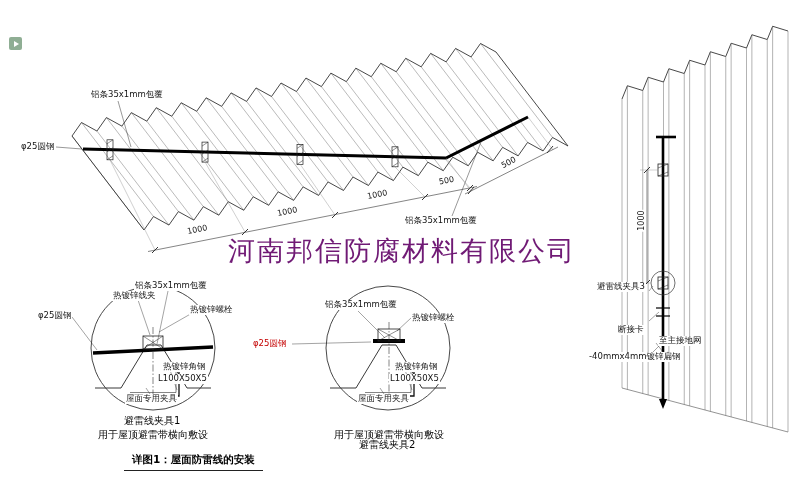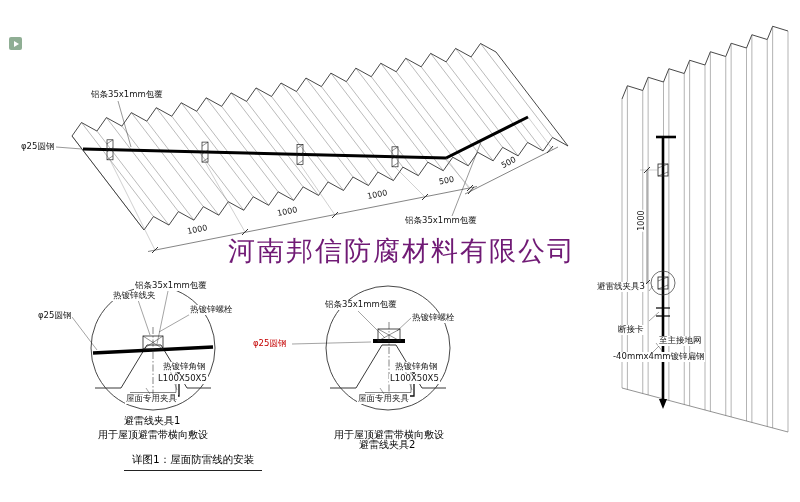--- a/index.html
+++ b/index.html
@@ -218,7 +218,7 @@
   <span class="lbl" style="left:596px;top:282px">避雷线夹具3</span>
   <span class="lbl" style="left:617px;top:325px">断接卡</span>
   <span class="lbl" style="left:658px;top:336px">至主接地网</span>
-  <span class="lbl" style="left:612px;top:352px">-40mmx4mm镀锌扁钢</span>
+  <span class="lbl" style="left:588px;top:352px">-40mmx4mm镀锌扁钢</span>
 
   <span class="caption" style="left:124px;top:453px">详图1：屋面防雷线的安装</span>
 

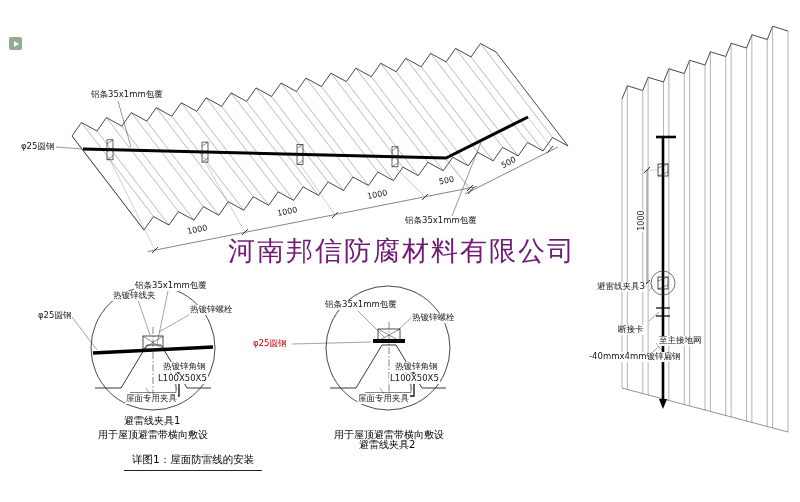--- a/index.html
+++ b/index.html
@@ -13,7 +13,7 @@
   .red{color:#c40000}
   .title{position:absolute;font-size:10px;white-space:nowrap;color:#000}
   .subtitle{position:absolute;font-size:10px;white-space:nowrap;color:#000}
-  .caption{position:absolute;font-size:10.5px;font-weight:normal;white-space:nowrap;color:#000;
+  .caption{position:absolute;font-size:10.5px;font-weight:bold;white-space:nowrap;color:#000;
            border-bottom:1px solid #222;padding:0 8px 3px}
   #watermark{position:absolute;left:228px;top:233px;font-size:27px;letter-spacing:2px;
              white-space:nowrap;color:#701a75;z-index:5}

